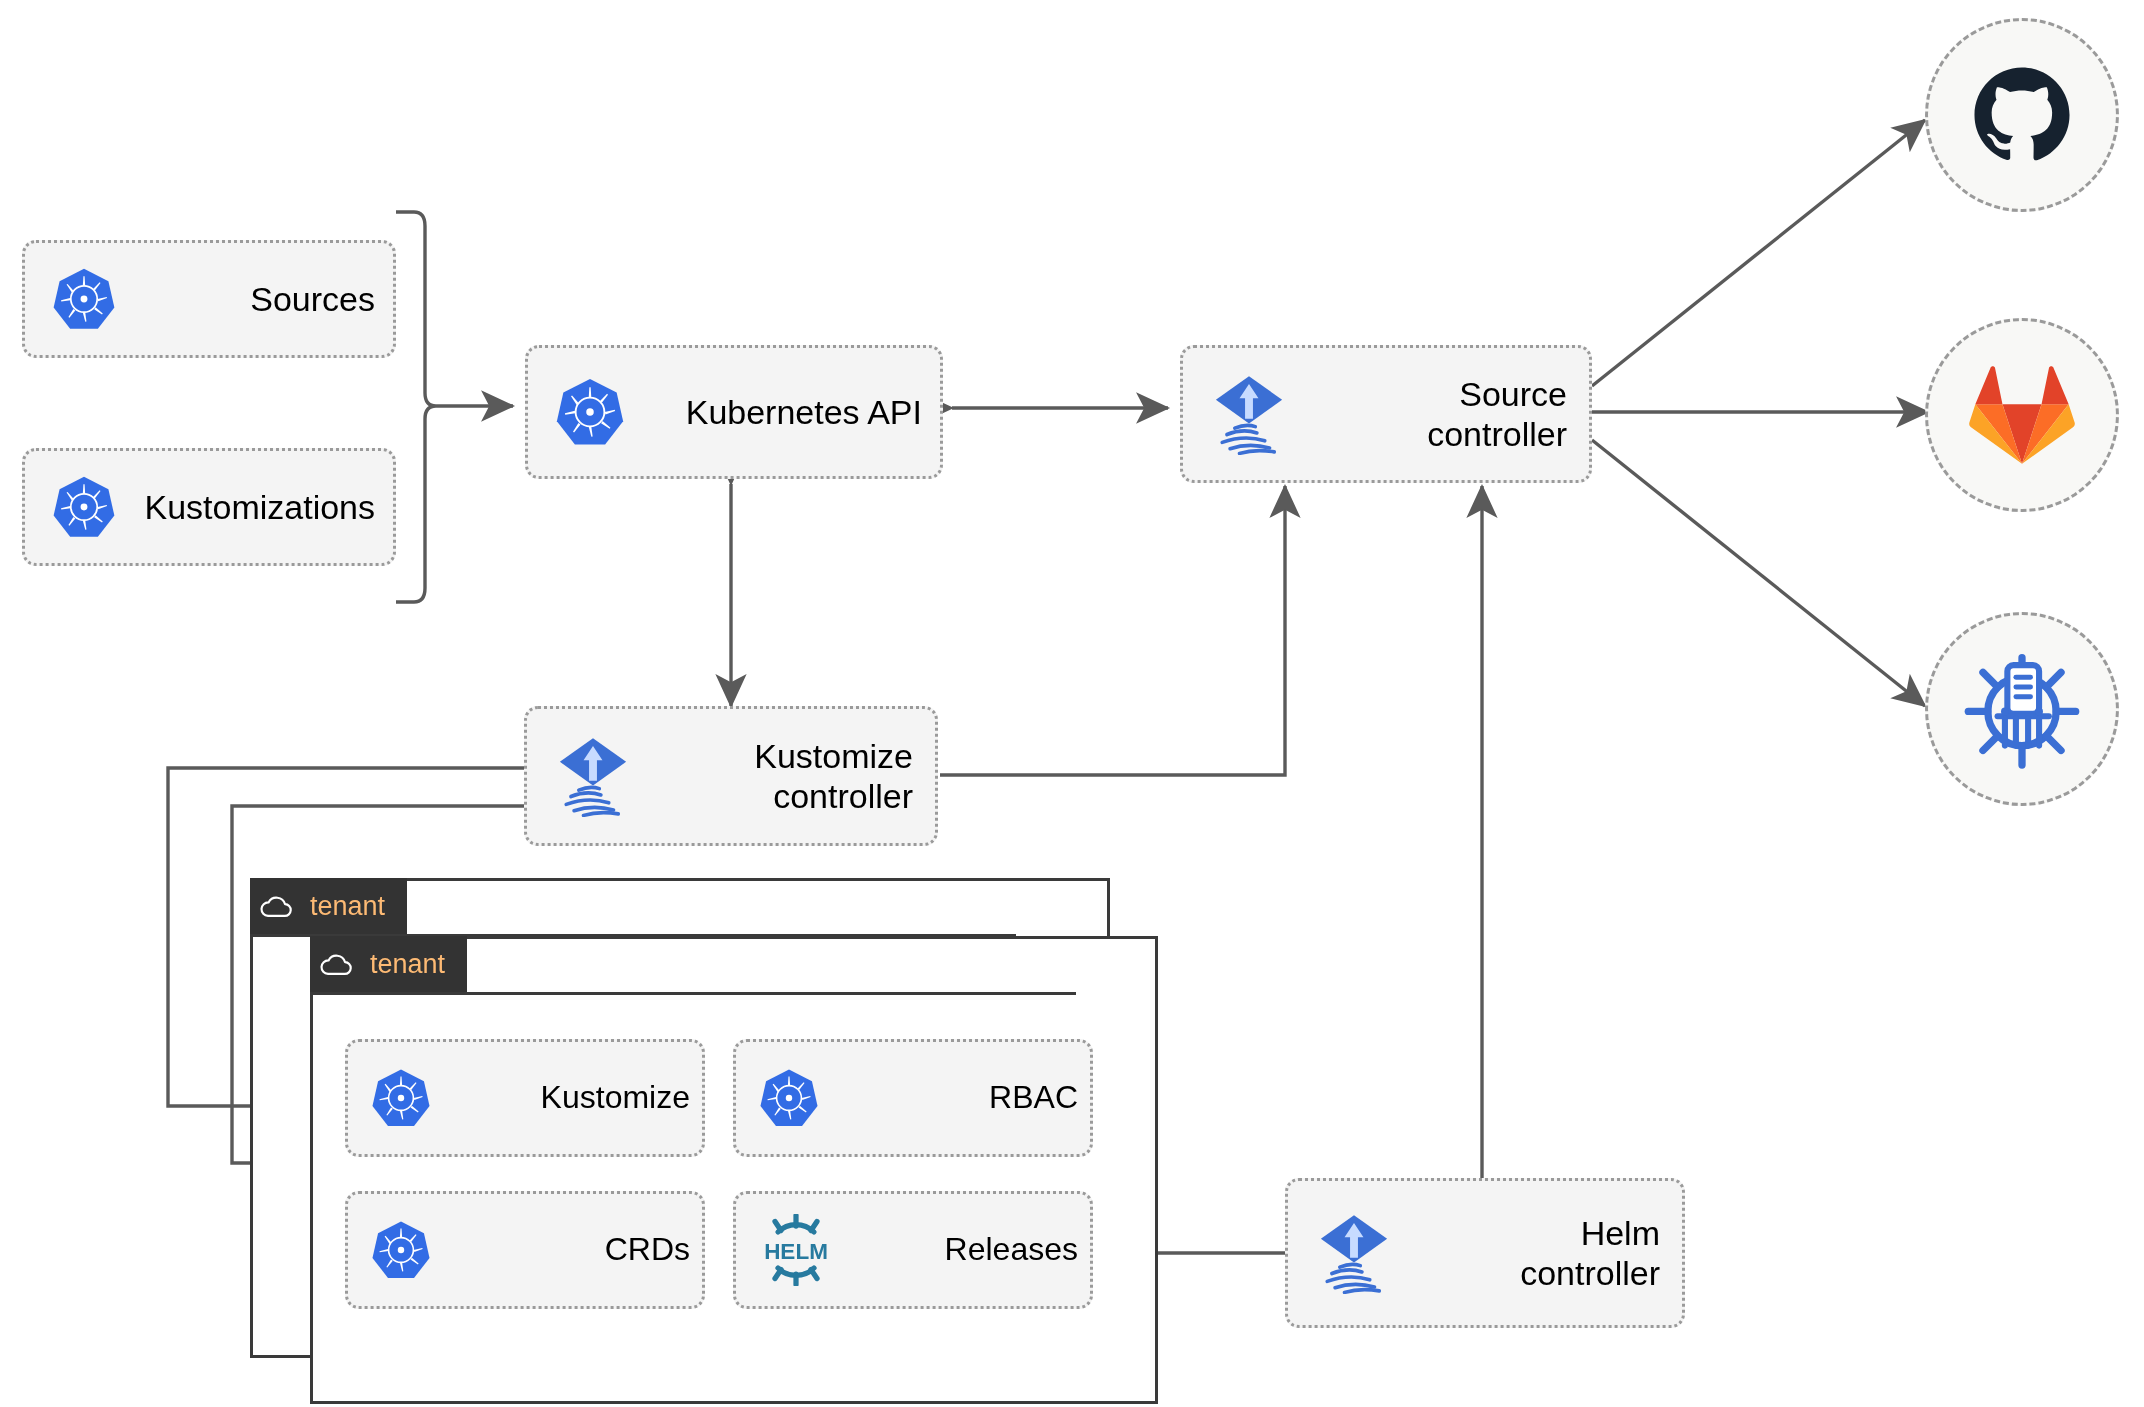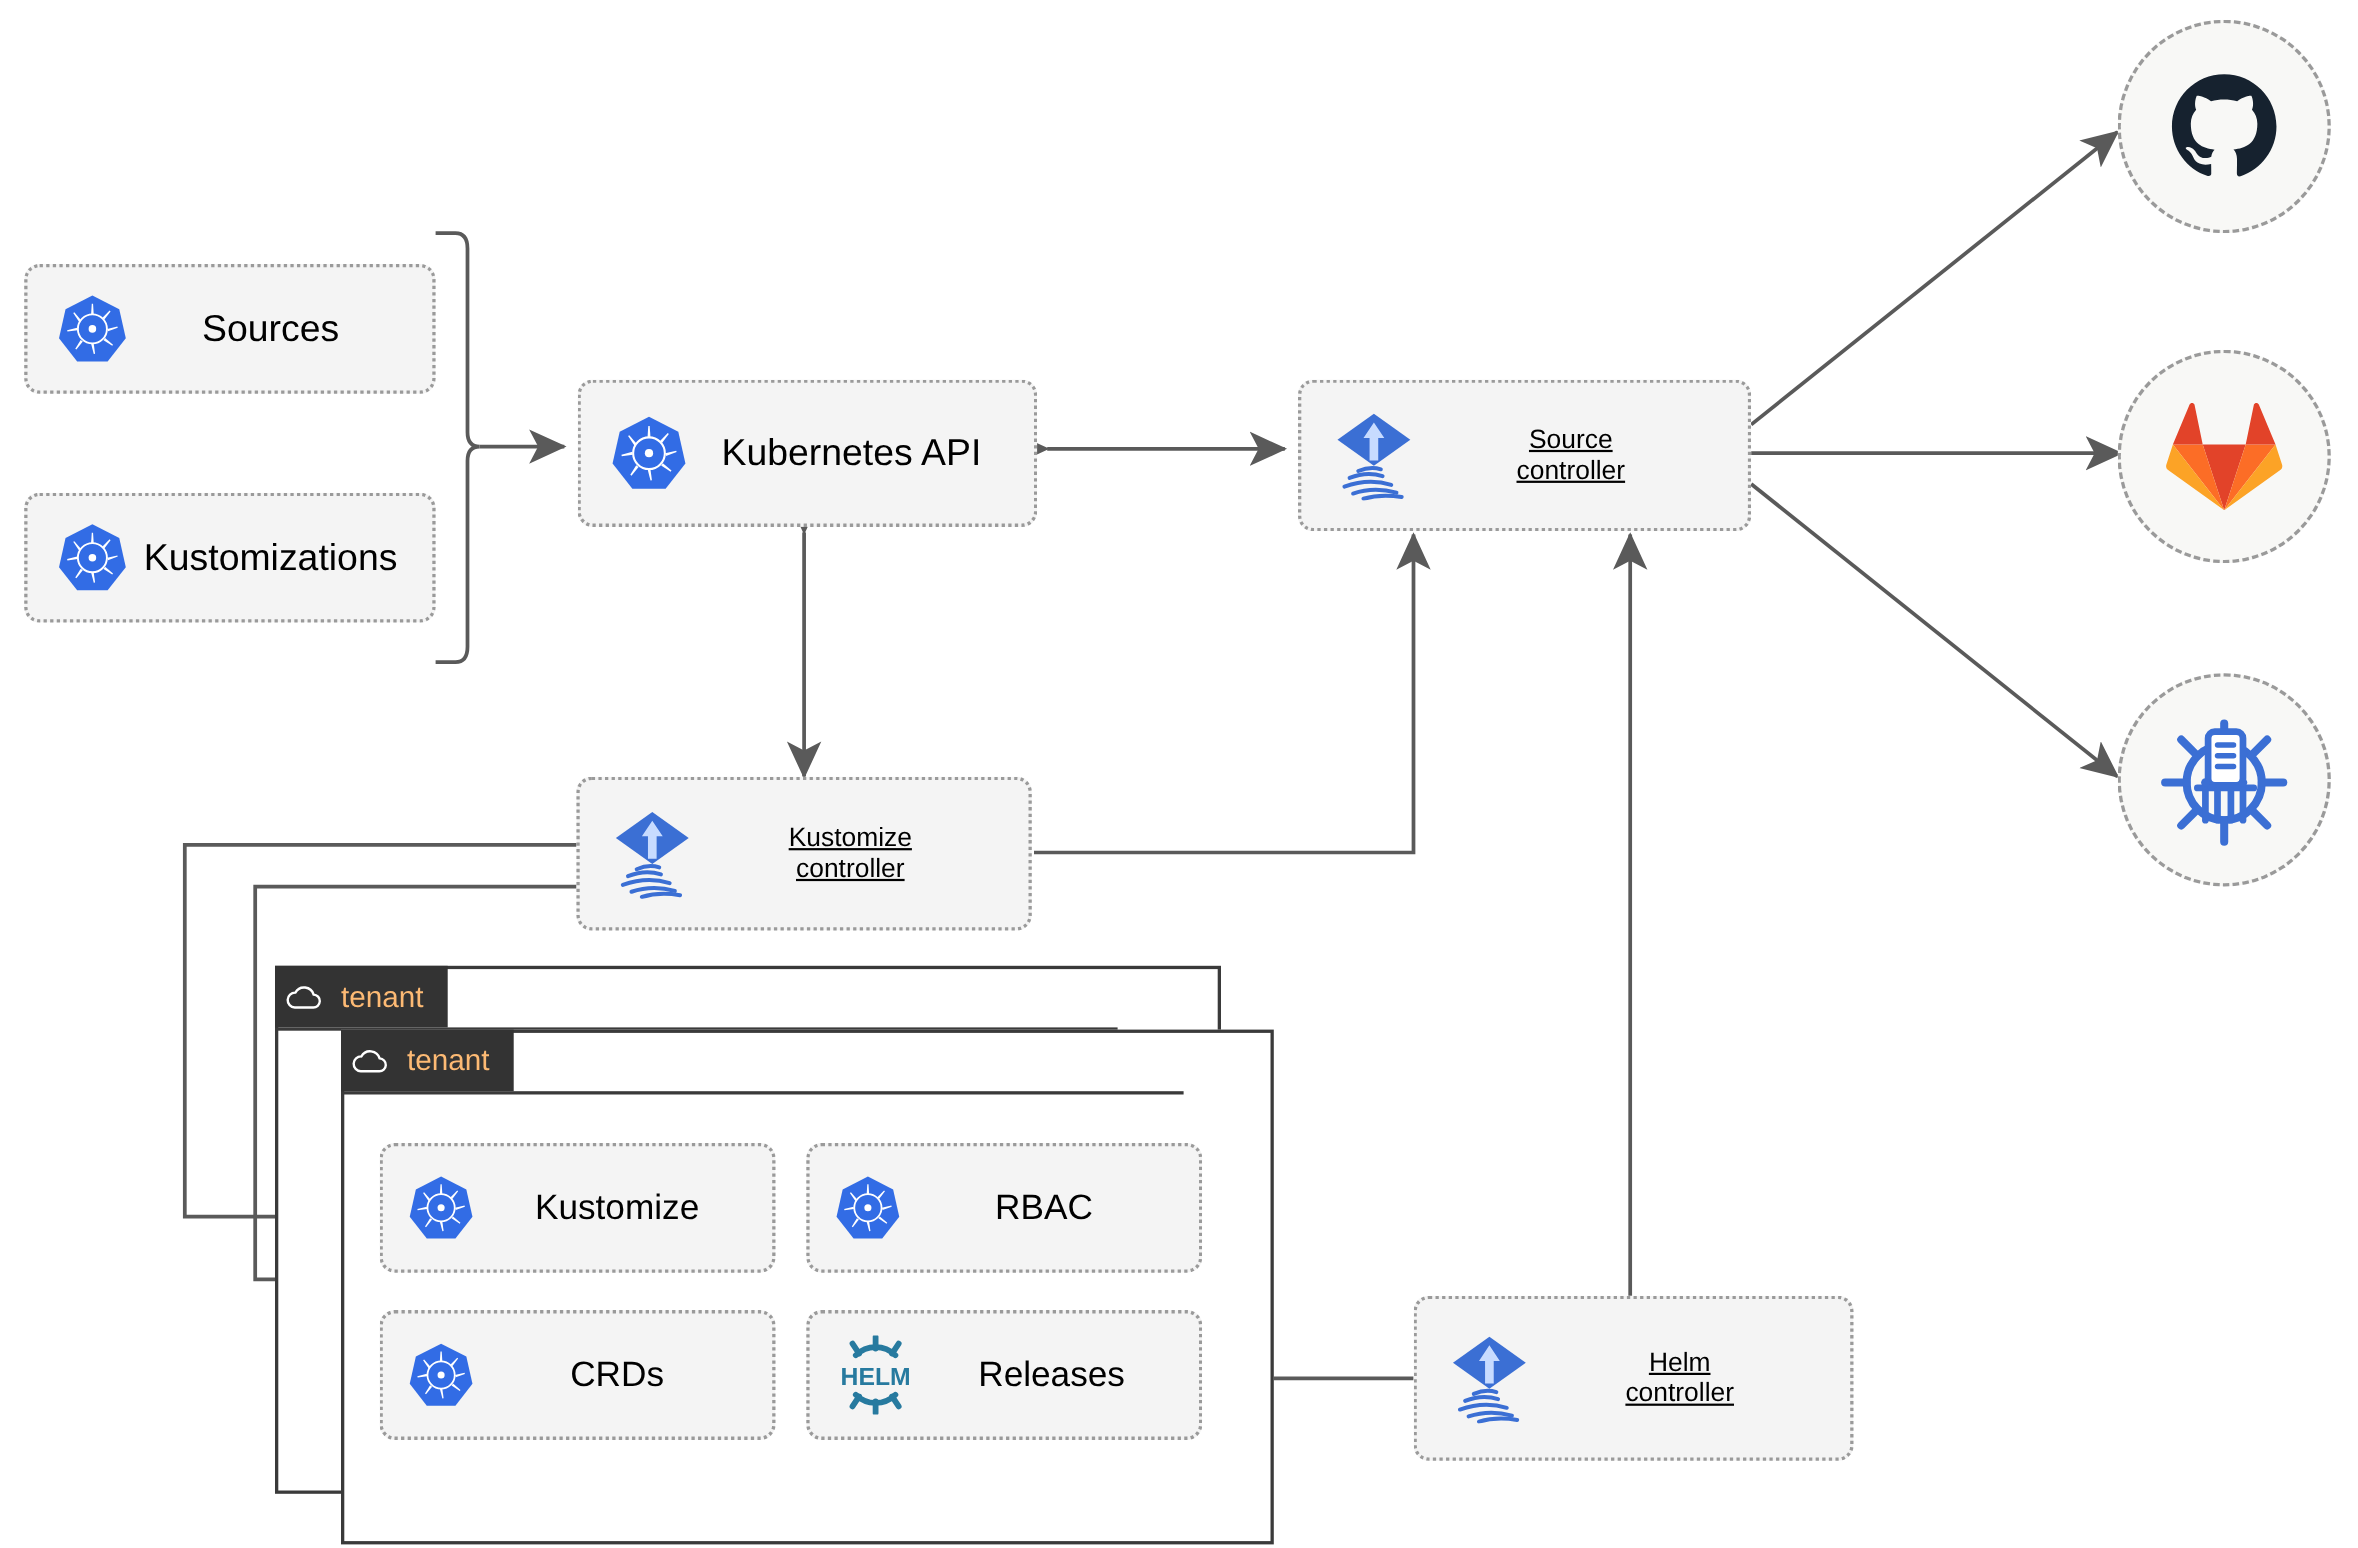--- a/index.html
+++ b/index.html
@@ -11,7 +11,7 @@
         border:3px dotted #9a9a9a;border-radius:14px;
         display:flex;align-items:center;}
   .node .ico{flex:0 0 auto;display:flex;align-items:center;justify-content:center;}
-  .node .lbl{flex:1 1 auto;text-align:center;color:#000;line-height:1.18;white-space:pre-line;}
+  .node .lbl{flex:1 1 auto;text-align:right;color:#000;line-height:1.18;white-space:pre-line;}
 
   .chip{ }
   .chip .ico{margin-left:26px;}

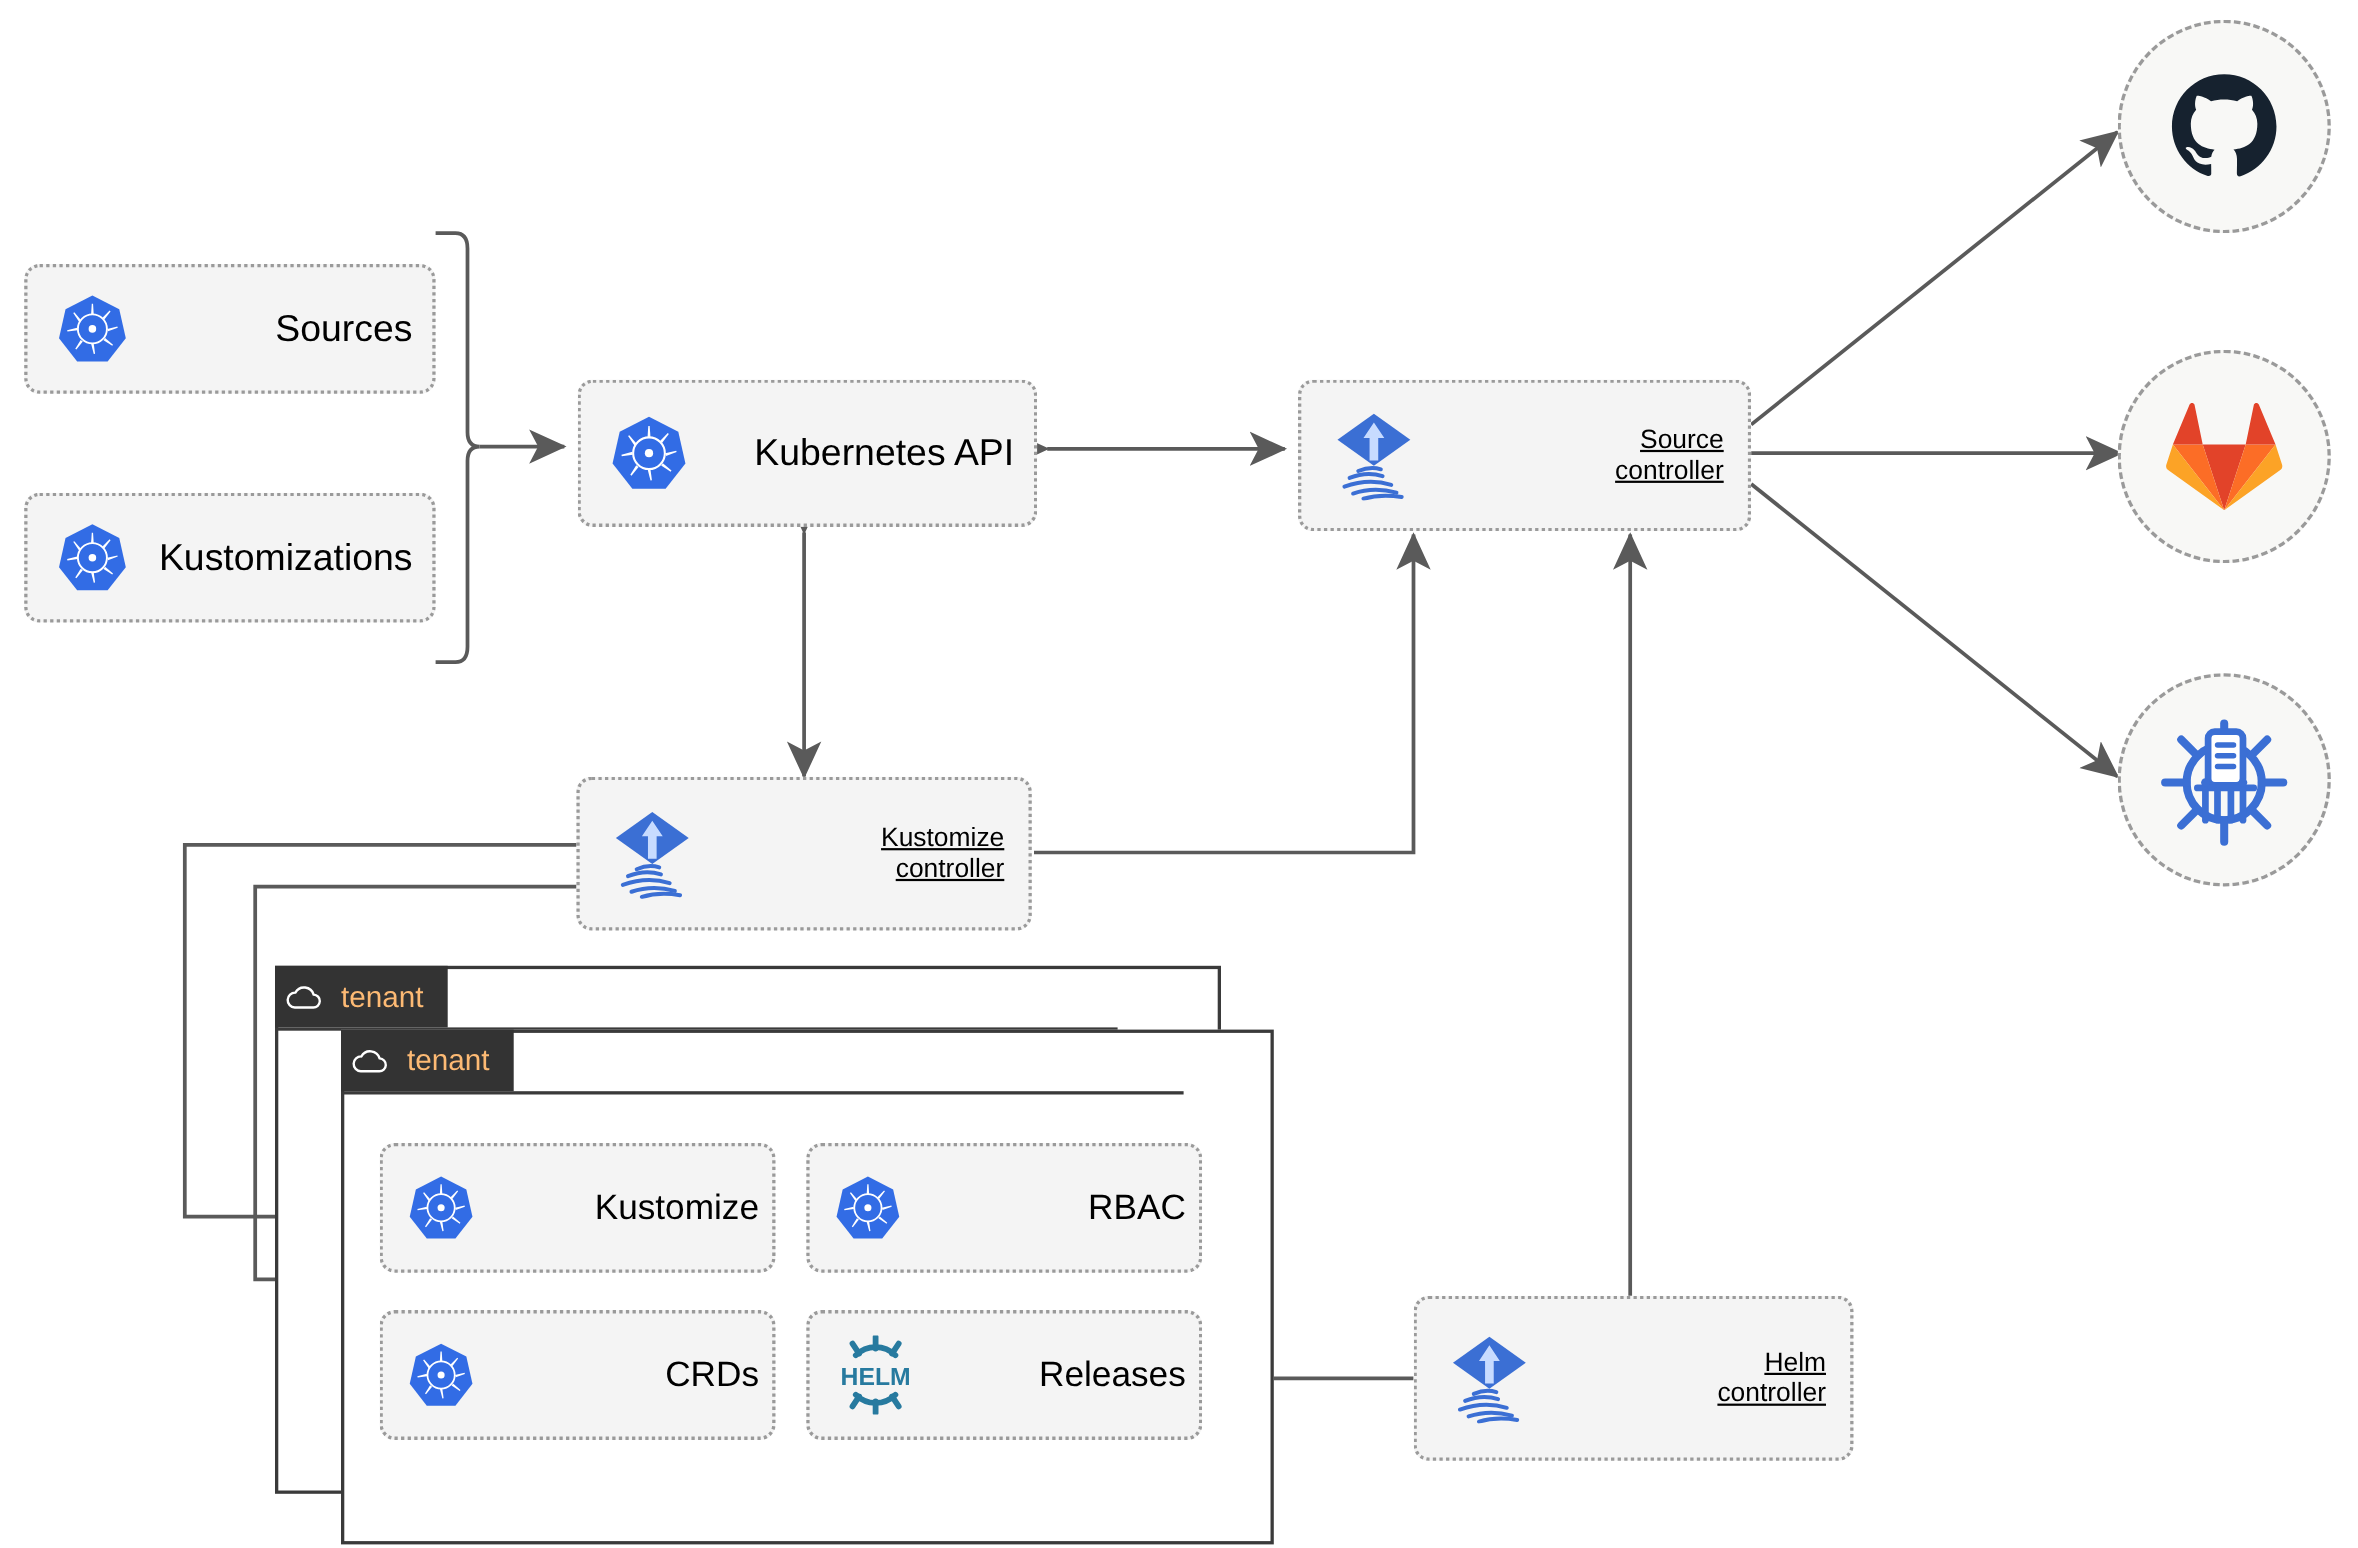--- a/index.html
+++ b/index.html
@@ -18,7 +18,7 @@
   .chip .lbl{font-size:34px;padding-right:18px;}
 
   .ctrl .ico{margin-left:26px;}
-  .ctrl .lbl{font-size:24px;padding-right:22px;text-decoration:underline;}
+  .ctrl .lbl{font-size:34px;padding-right:22px;}
 
   .smallchip .ico{margin-left:22px;}
   .smallchip .lbl{font-size:32px;padding-right:12px;}

